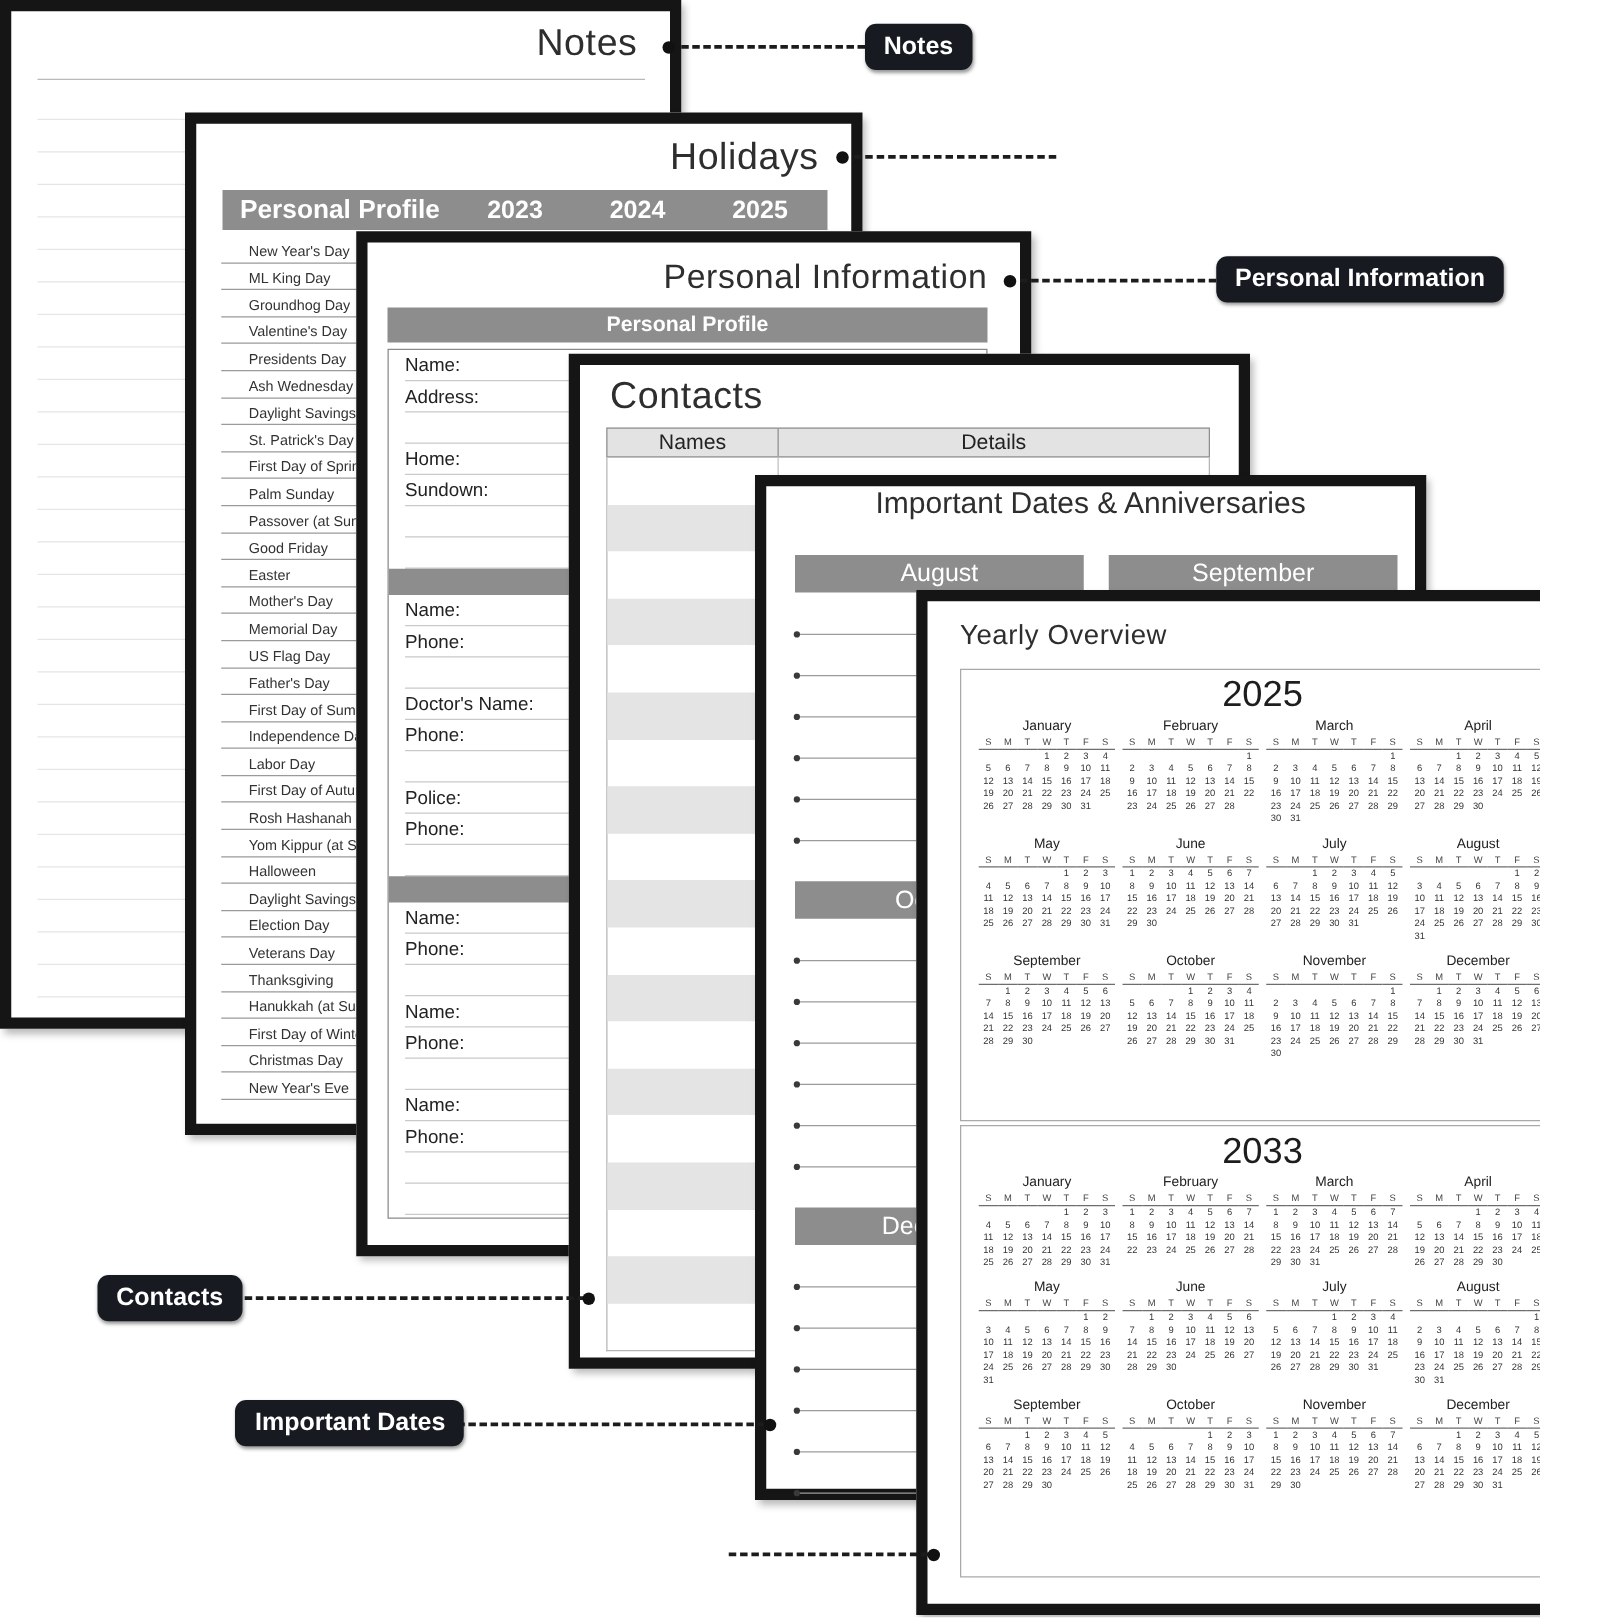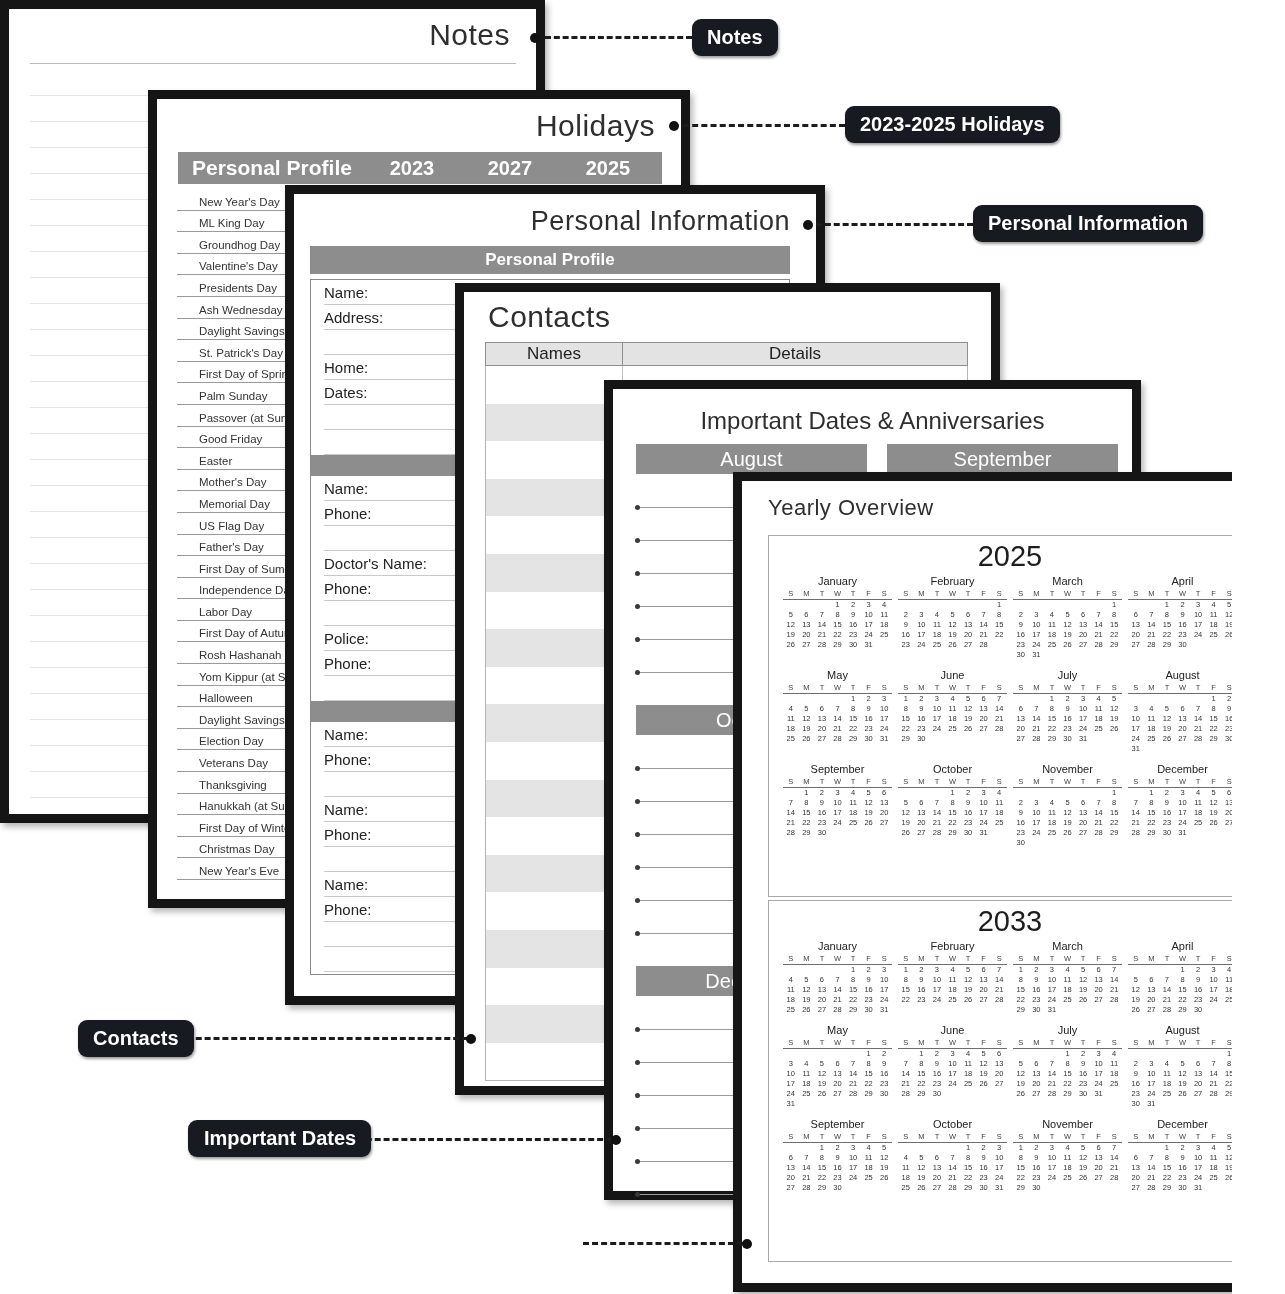--- a/index.html
+++ b/index.html
@@ -1485,7 +1485,6 @@
 
   <div class="dash dl-holidays"></div>
   <div class="dot dot-holidays"></div>
-  <div class="callout co-holidays">2023-2025 Holidays</div>
 
   <div class="dash dl-pi"></div>
   <div class="dot dot-pi"></div>

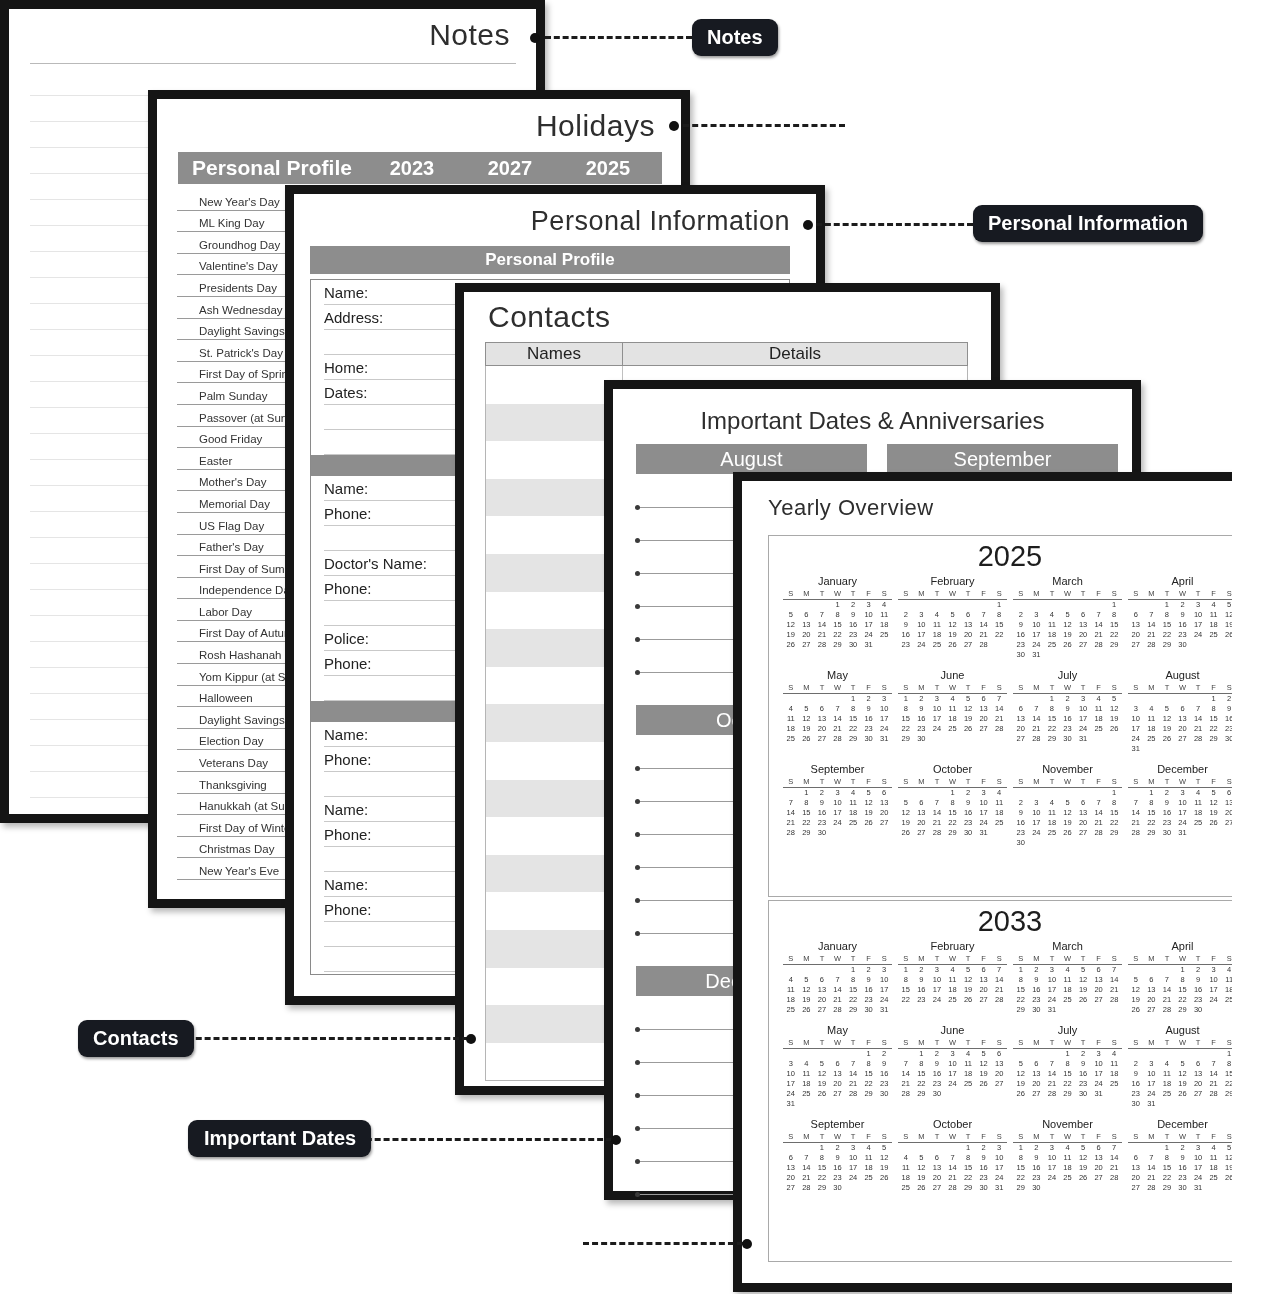--- a/index.html
+++ b/index.html
@@ -132,7 +132,7 @@
     <div class="gray-bar hol-bar">
       <span class="hb-label">Personal Profile</span>
       <span class="hb-year hb-y0">2023</span>
-      <span class="hb-year hb-y1">2027</span>
+      <span class="hb-year hb-y1">2024</span>
       <span class="hb-year hb-y2">2025</span>
     </div>
     <div id="holiday-rows">

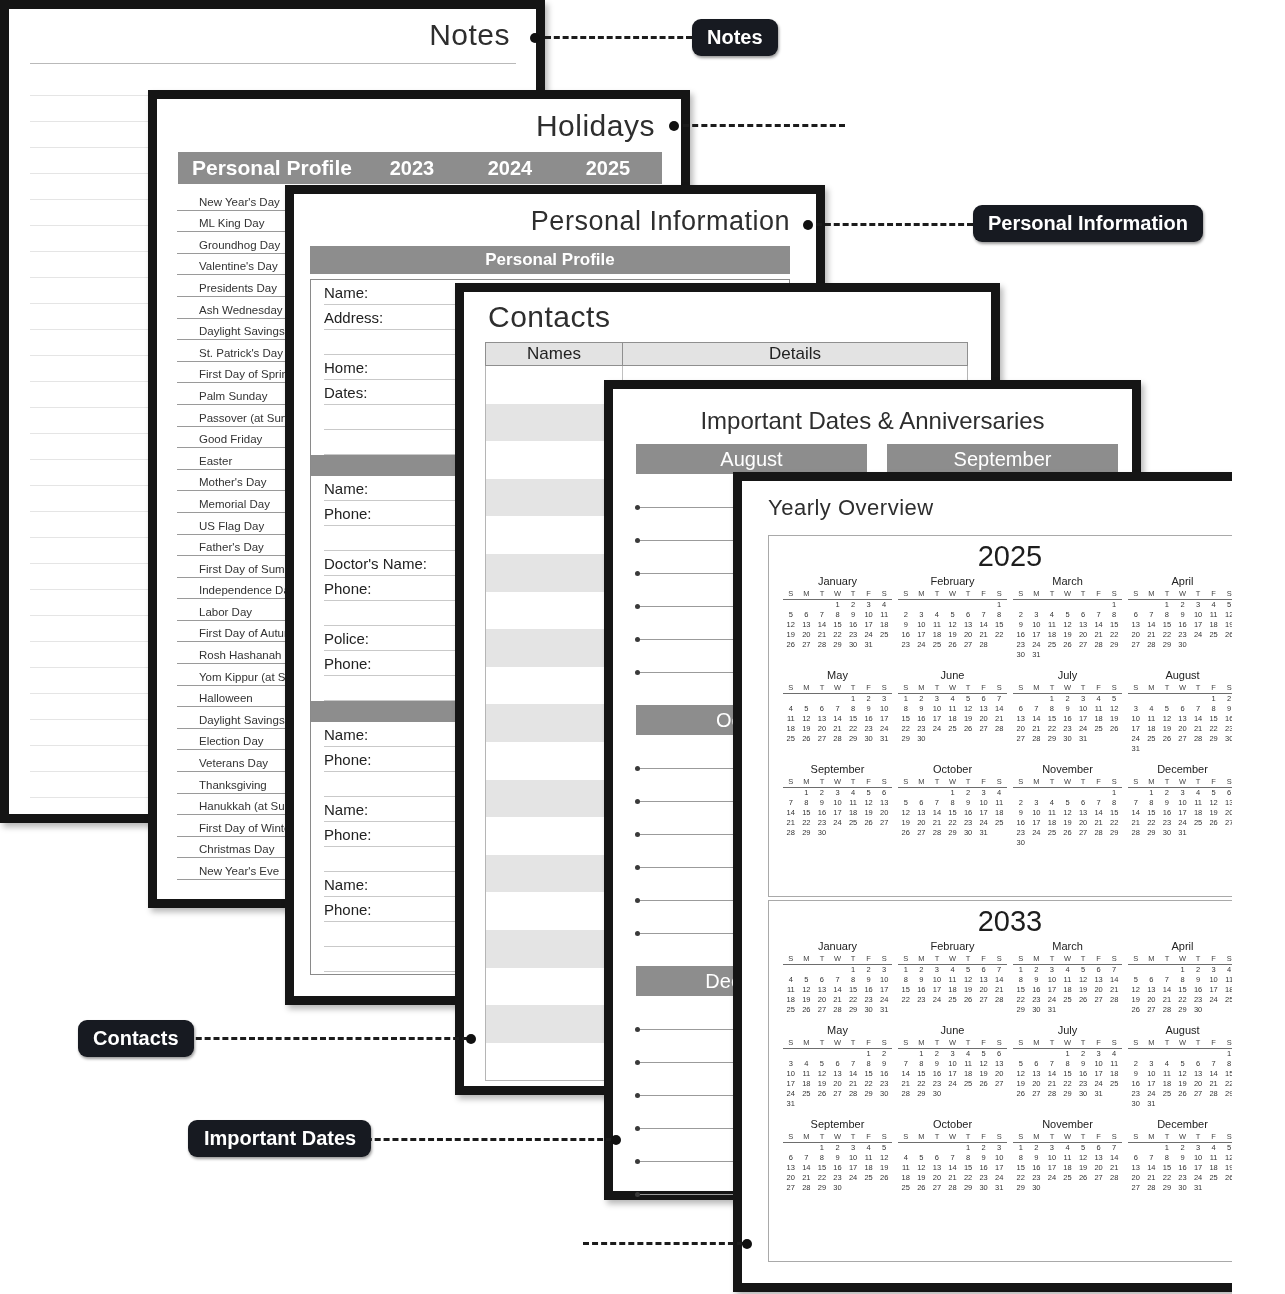--- a/index.html
+++ b/index.html
@@ -186,7 +186,7 @@
           <span>Home:</span>
         </div>
         <div class="pi-row">
-          <span>Dates:</span>
+          <span>Sundown:</span>
         </div>
         <div class="pi-row blank"></div>
         <div class="pi-row blank"></div>

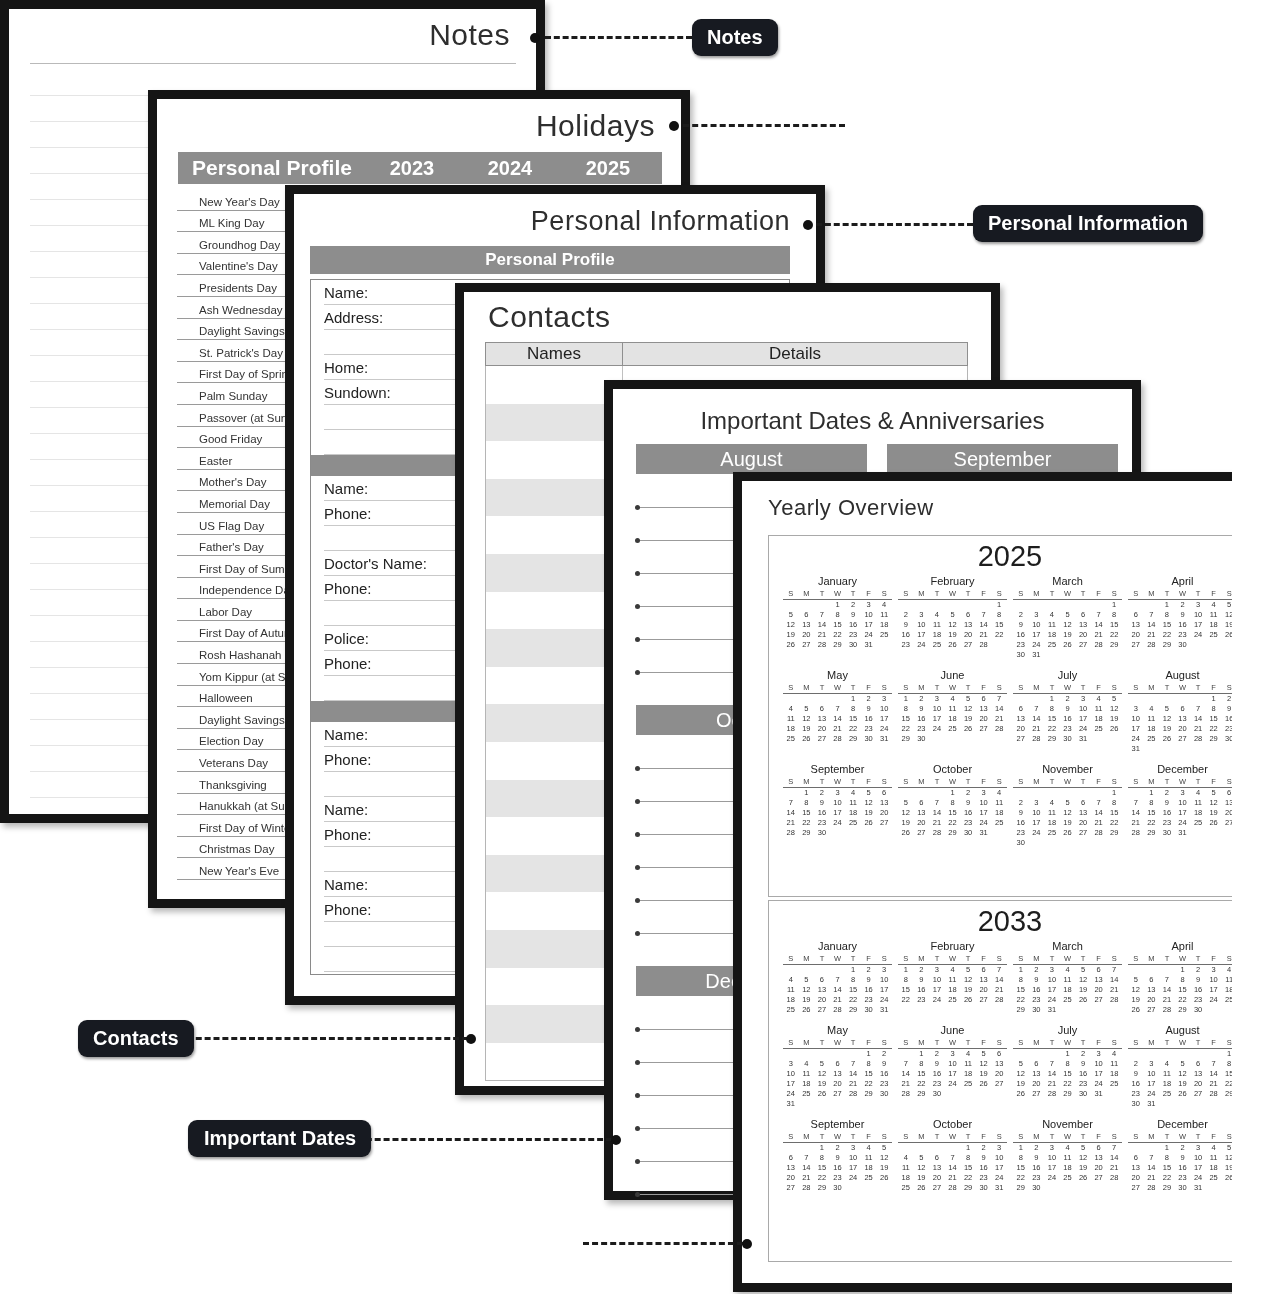--- a/index.html
+++ b/index.html
@@ -53,7 +53,7 @@
   .c-row:nth-child(even){background:#e4e4e4;}
   .c-row .c-name{border-right:1px solid #c0c0c0;height:100%;}
   
-  .id-title{left:0;right:0;top:18px;font-size:24px;text-align:center;position:absolute;color:#2e2e2e;}
+  .id-title{left:0;right:0;top:0;font-size:24px;text-align:center;position:absolute;color:#2e2e2e;}
   #id-groups{position:absolute;left:23px;top:55px;width:482px;display:flex;gap:20px;}
   .id-col{flex:1;}
   .id-bar{height:30px;background:#8d8d8d;color:#fff;font-size:20px;line-height:30px;

